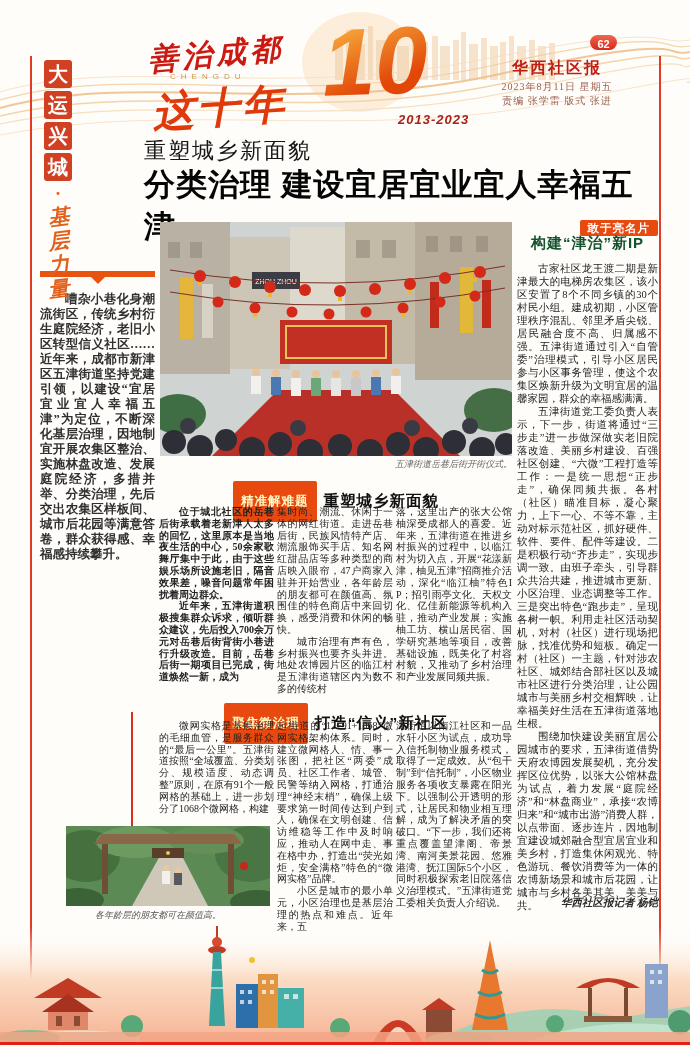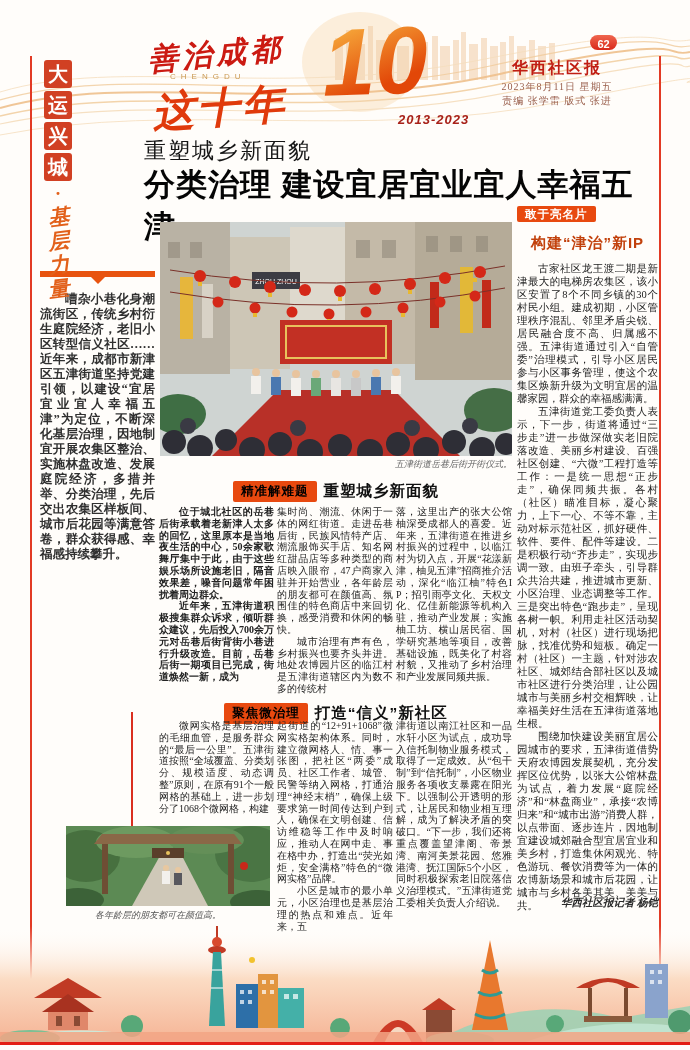--- a/index.html
+++ b/index.html
@@ -69,7 +69,7 @@
   .s2c1{left:159px;top:720px;width:115px;} .s2c2{left:277px;top:720px;width:116px;} .s2c3{left:396px;top:720px;width:116px;}
   .s2-rule{position:absolute;left:131px;top:712px;width:2px;height:142px;background:#da2f1f;}
   
-  .sb-label{position:absolute;left:517px;top:204px;width:141px;text-align:left;}
+  .sb-label{position:absolute;left:517px;top:218px;width:141px;text-align:right;}
   .sb-label span{background:#e8490f;color:#fff;font-weight:700;font-size:11.5px;padding:2px 8px;border-radius:2px;
              font-family:"Liberation Sans",sans-serif;letter-spacing:1px;}
   .sb-title{position:absolute;left:517px;top:234px;width:141px;text-align:center;font-size:15px;font-weight:900;

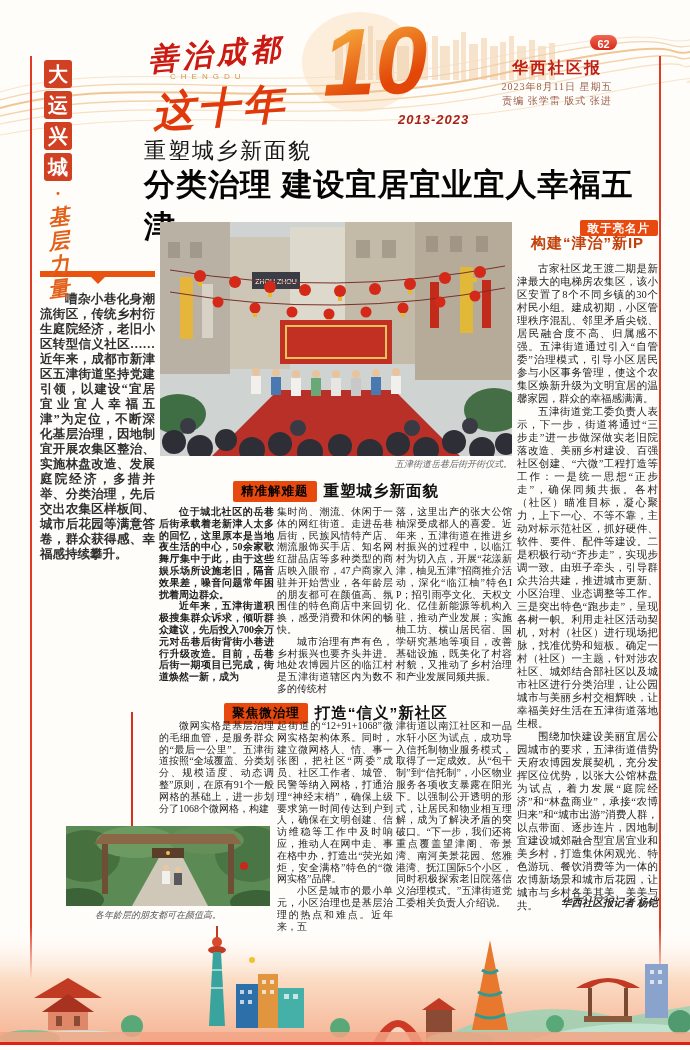--- a/index.html
+++ b/index.html
@@ -73,7 +73,7 @@
   .sb-label span{background:#e8490f;color:#fff;font-weight:700;font-size:11.5px;padding:2px 8px;border-radius:2px;
              font-family:"Liberation Sans",sans-serif;letter-spacing:1px;}
   .sb-title{position:absolute;left:517px;top:234px;width:141px;text-align:center;font-size:15px;font-weight:900;
-            color:#c2410c;font-family:"Liberation Sans",sans-serif;letter-spacing:1px;}
+            color:#14532d;font-family:"Liberation Sans",sans-serif;letter-spacing:1px;}
   .sb-body{position:absolute;left:517px;top:262px;width:141px;font-size:10.5px;line-height:13px;
            text-align:justify;word-break:break-all;color:#222;}
   .sb-body p{margin:0;text-indent:2em;}

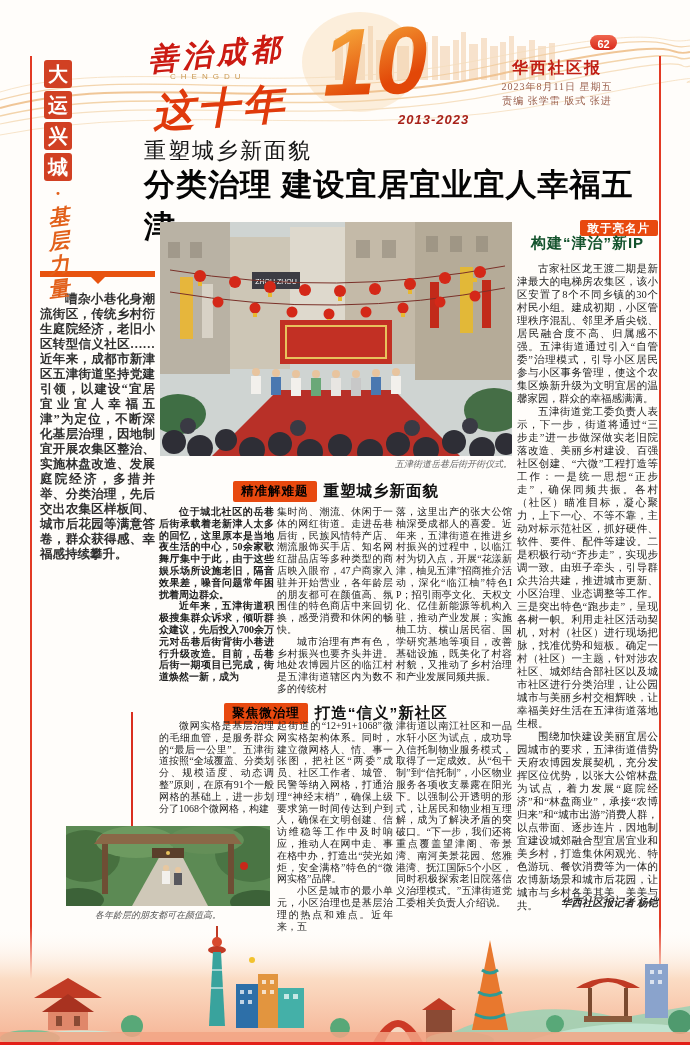--- a/index.html
+++ b/index.html
@@ -58,7 +58,7 @@
   .intro-text p{margin:0;text-indent:2em;}
   
   .sec-head{position:absolute;left:160px;width:352px;display:flex;align-items:center;justify-content:center;gap:7px;}
-  .sec-label{background:#e8490f;color:#000000;font-weight:700;font-size:12.5px;padding:2px 8px;border-radius:2px;
+  .sec-label{background:#e8490f;color:#fef9c3;font-weight:700;font-size:12.5px;padding:12px 8px;border-radius:2px;
              font-family:"Liberation Sans",sans-serif;letter-spacing:1px;}
   .sec-title{font-weight:900;font-size:15.5px;color:#101010;font-family:"Liberation Sans",sans-serif;letter-spacing:1px;}
   

